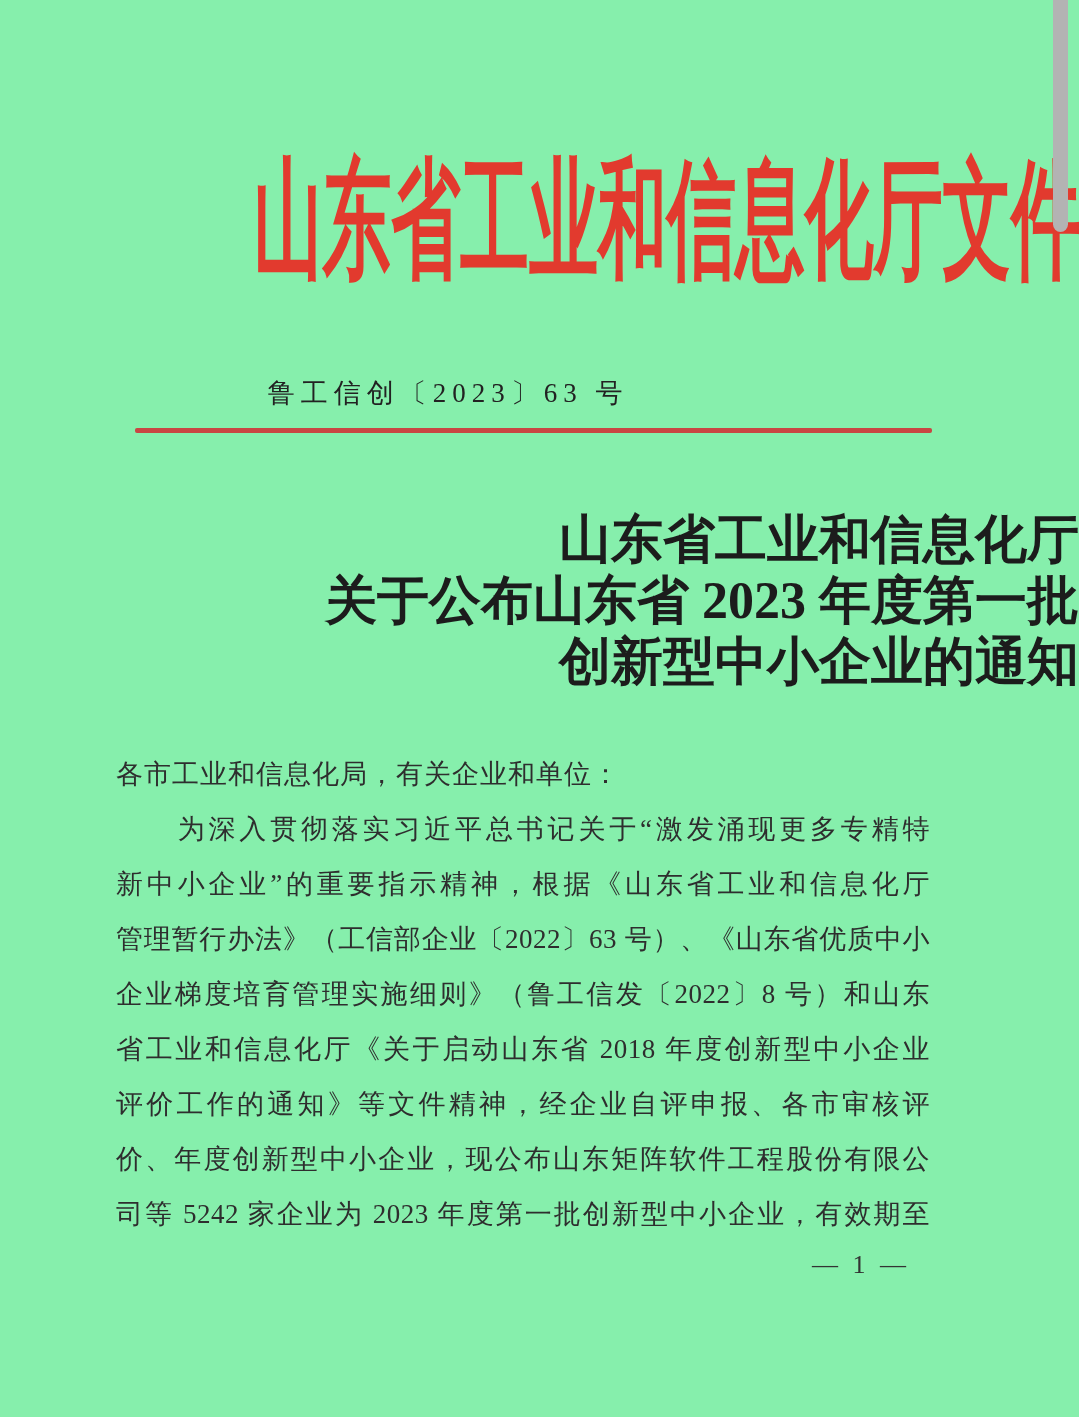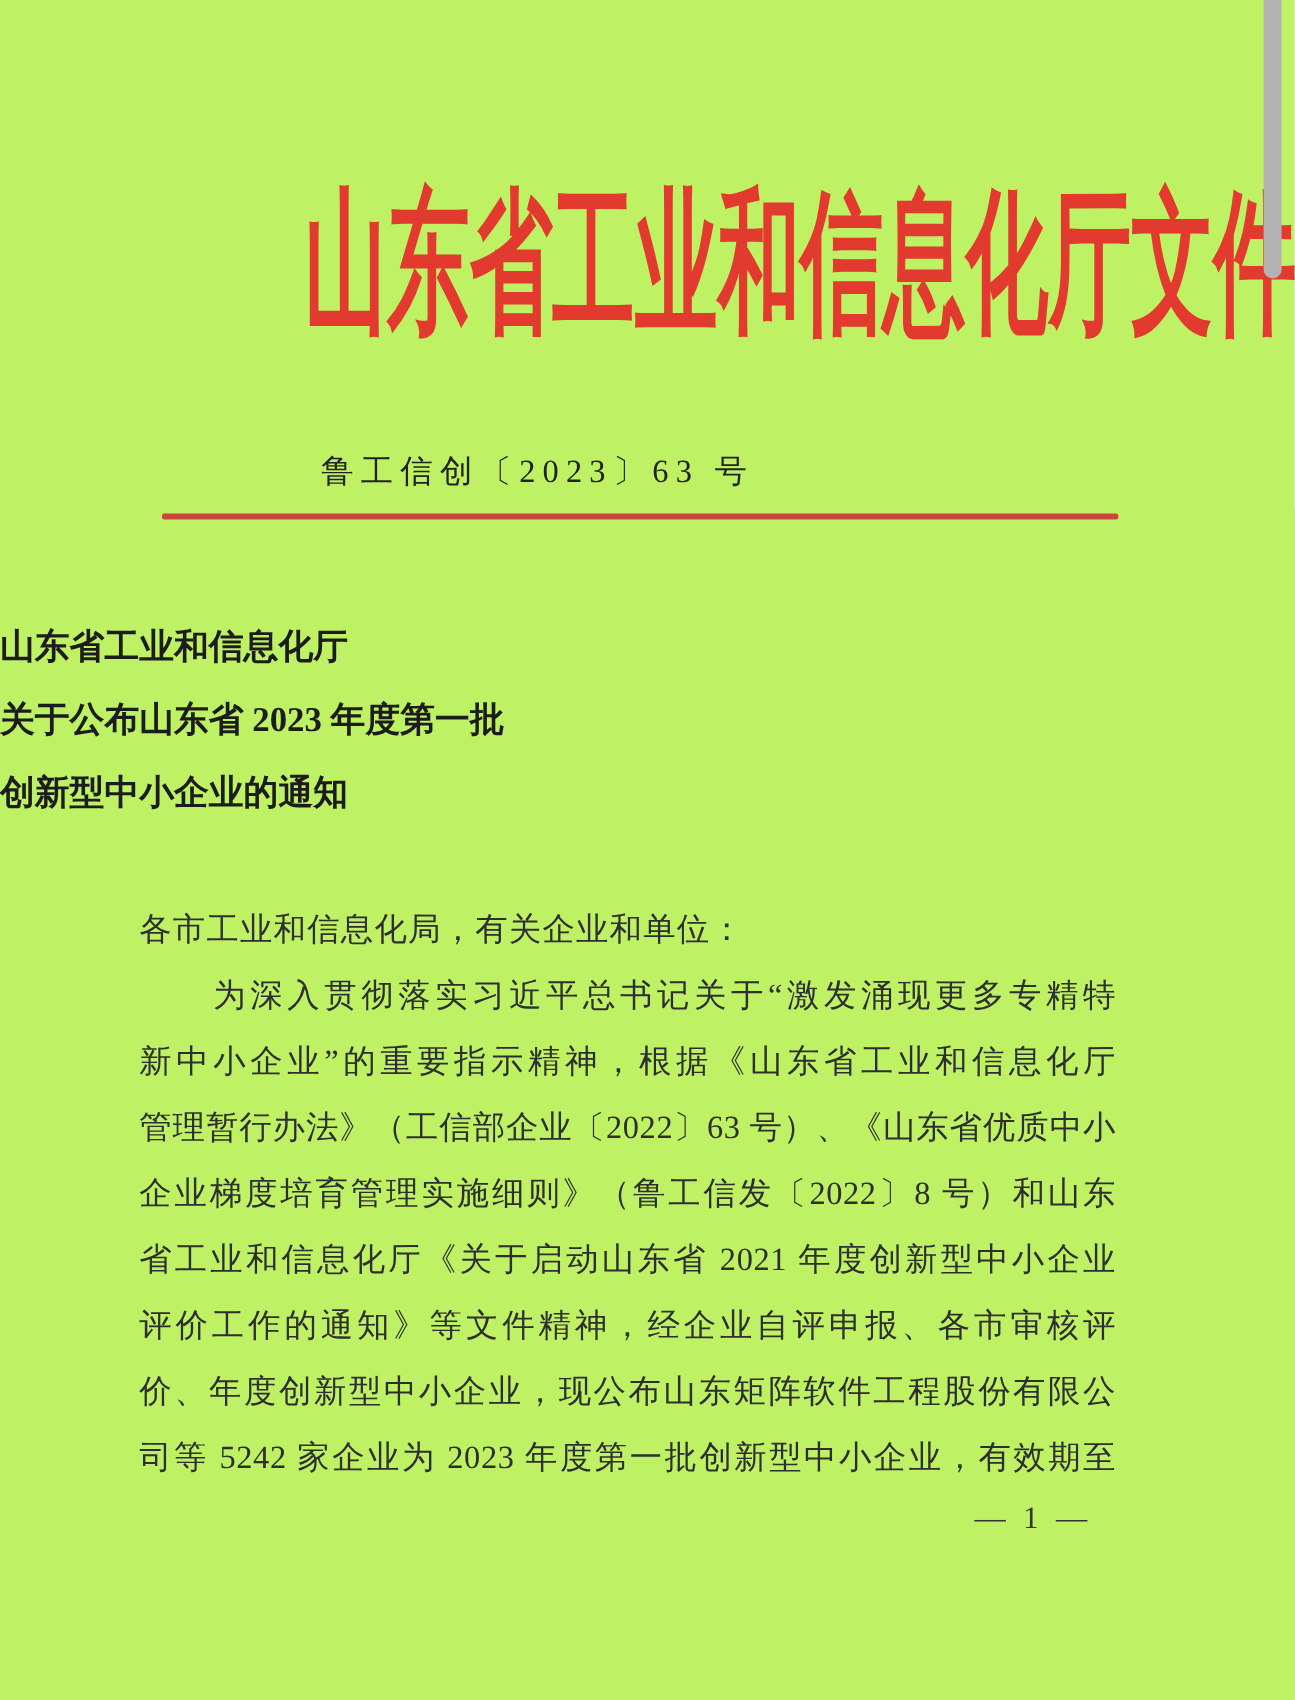--- a/index.html
+++ b/index.html
@@ -13,7 +13,7 @@
   html,body{width:1079px;height:1417px;background:#ffffff;overflow:hidden;}
   body{font-family:"Liberation Serif","DejaVu Serif",serif;position:relative;}
 
-  .page{position:absolute;inset:0;background:#bef264;}
+  .page{position:absolute;inset:0;background:#86efac;}
 
   
   .header-banner{

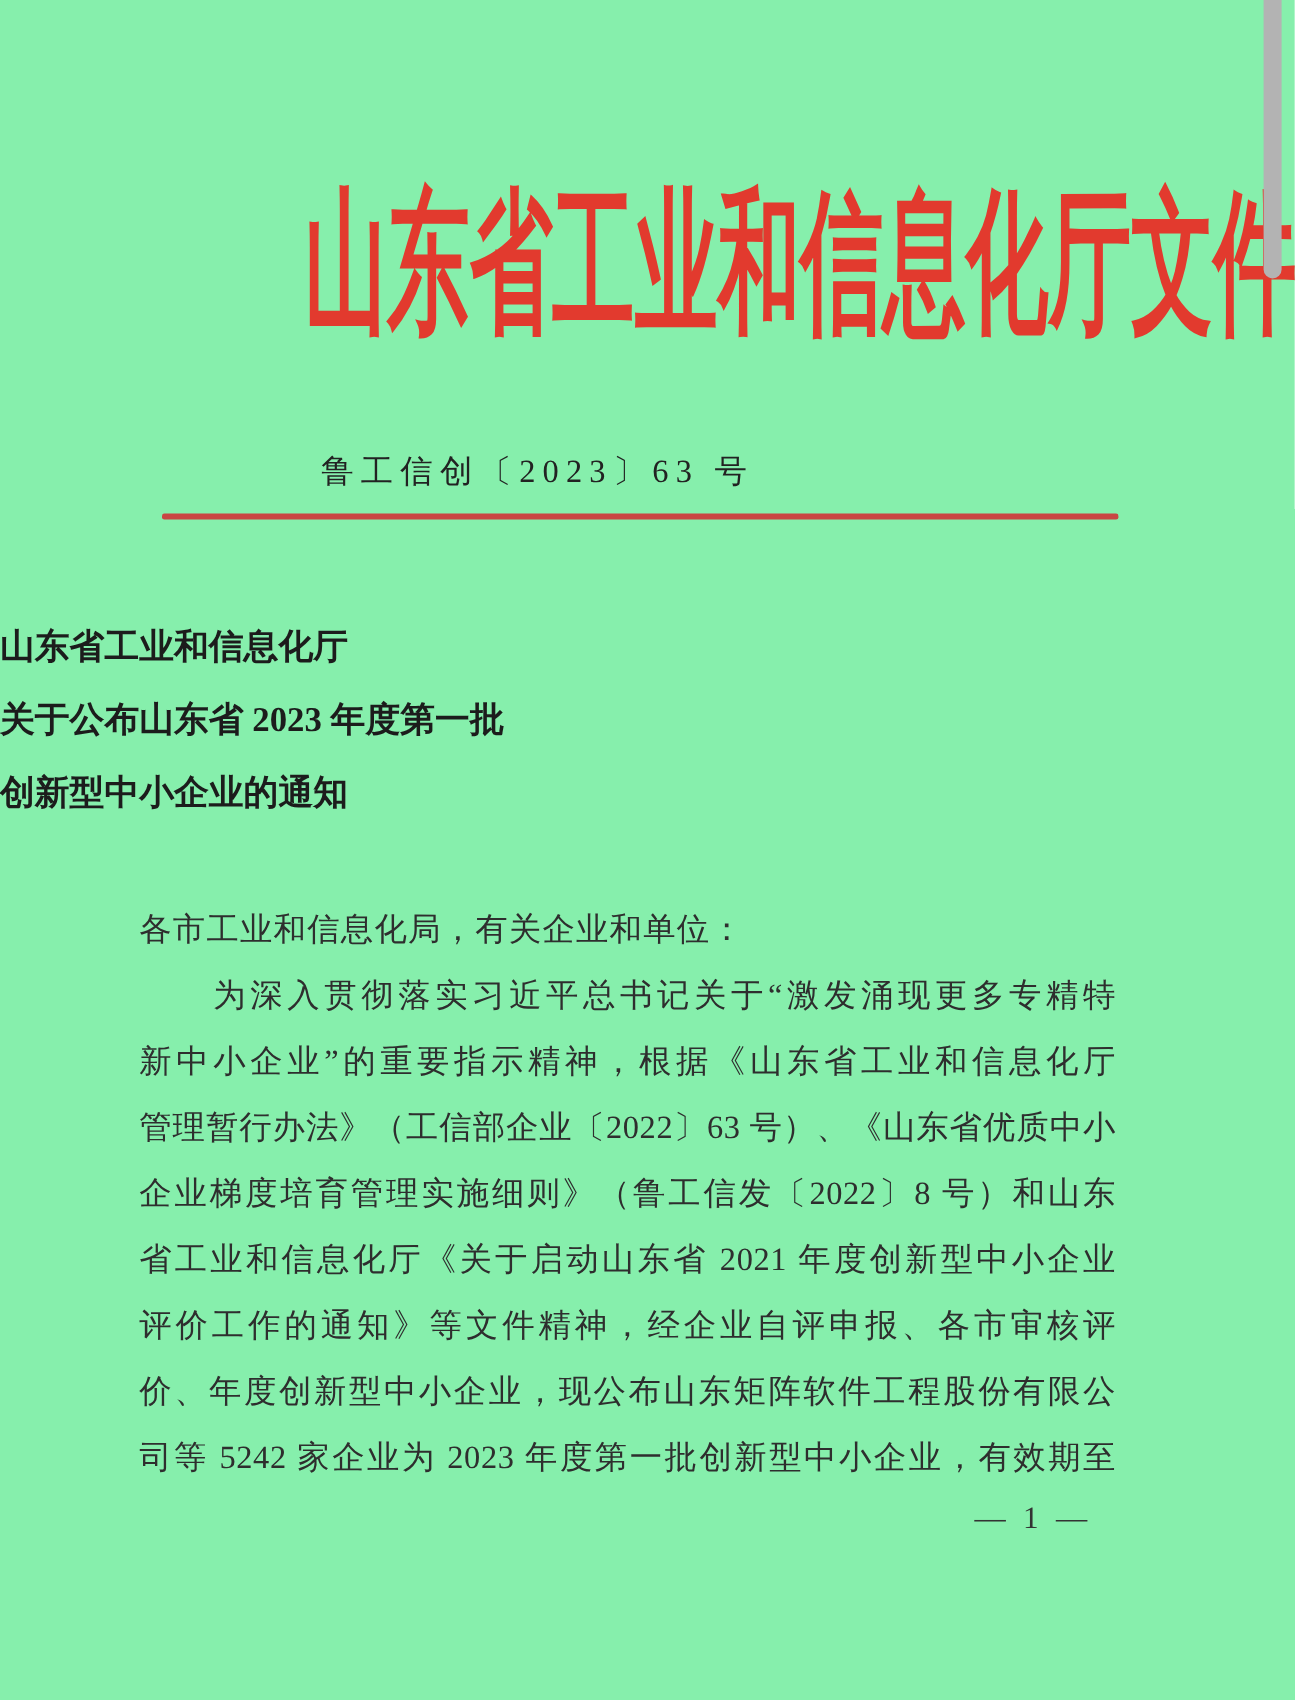--- a/index.html
+++ b/index.html
@@ -39,8 +39,8 @@
 
   
   .doc-title{
-    position:absolute;top:509px;left:0;width:1079px;text-align:left;
-    font-weight:700;color:var(--ink);font-size:29px;line-height:61px;
+    position:absolute;top:509px;left:0;width:1079px;text-align:right;
+    font-weight:700;color:var(--ink);font-size:52px;line-height:61px;
   }
 
   

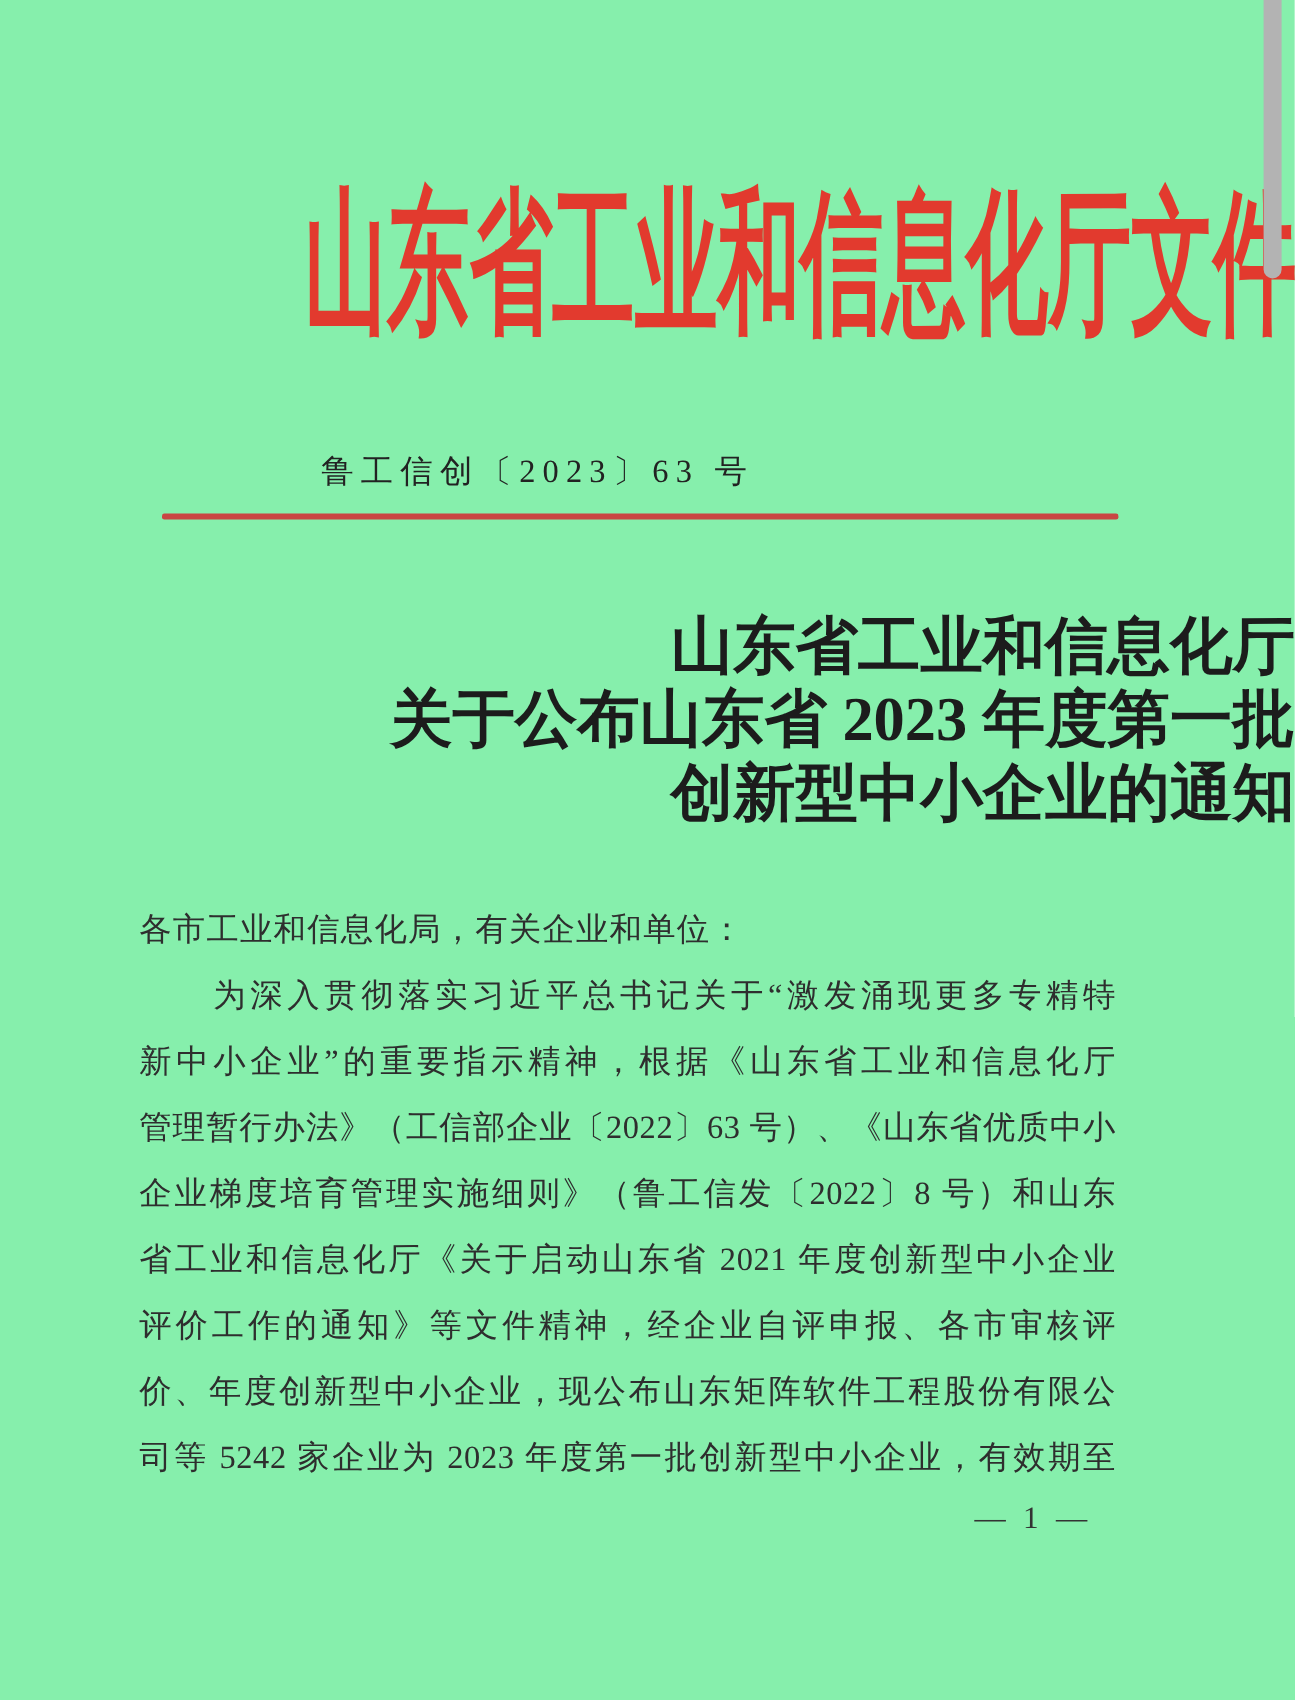--- a/index.html
+++ b/index.html
@@ -94,7 +94,7 @@
     <div class="para-line">新中小企业”的重要指示精神，根据《山东省工业和信息化厅</div>
     <div class="para-line">管理暂行办法》（工信部企业〔2022〕63 号）、《山东省优质中小</div>
     <div class="para-line">企业梯度培育管理实施细则》（鲁工信发〔2022〕8 号）和山东</div>
-    <div class="para-line">省工业和信息化厅《关于启动山东省 2021 年度创新型中小企业</div>
+    <div class="para-line">省工业和信息化厅《关于启动山东省 2018 年度创新型中小企业</div>
     <div class="para-line">评价工作的通知》等文件精神，经企业自评申报、各市审核评</div>
     <div class="para-line">价、年度创新型中小企业，现公布山东矩阵软件工程股份有限公</div>
     <div class="para-line">司等 5242 家企业为 2023 年度第一批创新型中小企业，有效期至</div>

